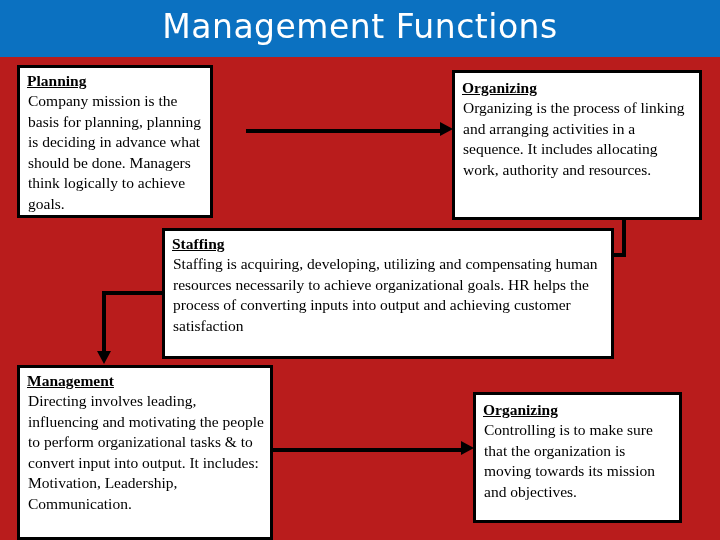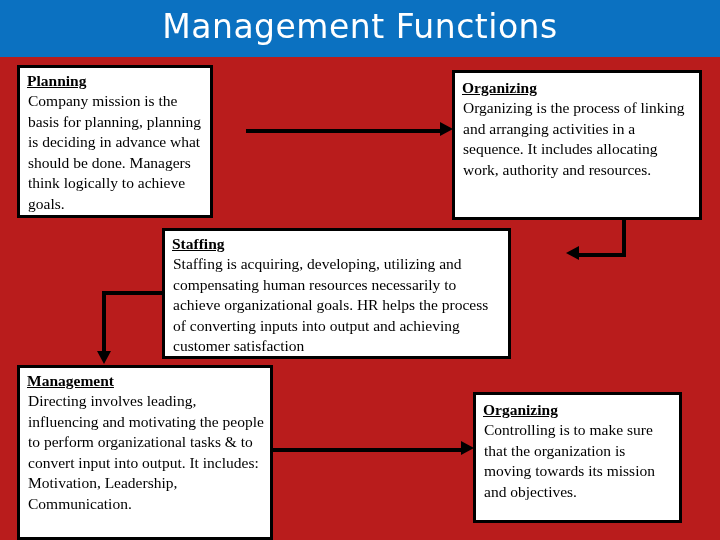--- a/index.html
+++ b/index.html
@@ -73,7 +73,7 @@
   
   #box-planning    { left: 17px;  top: 65px;  width: 196px; height: 153px; }
   #box-organizing  { left: 452px; top: 70px;  width: 250px; height: 150px; }
-  #box-staffing    { left: 162px; top: 228px; width: 349px; height: 131px; }
+  #box-staffing    { left: 162px; top: 228px; width: 452px; height: 131px; }
   #box-directing   { left: 17px;  top: 365px; width: 256px; height: 175px; }
   #box-controlling { left: 473px; top: 392px; width: 209px; height: 131px; }
 

